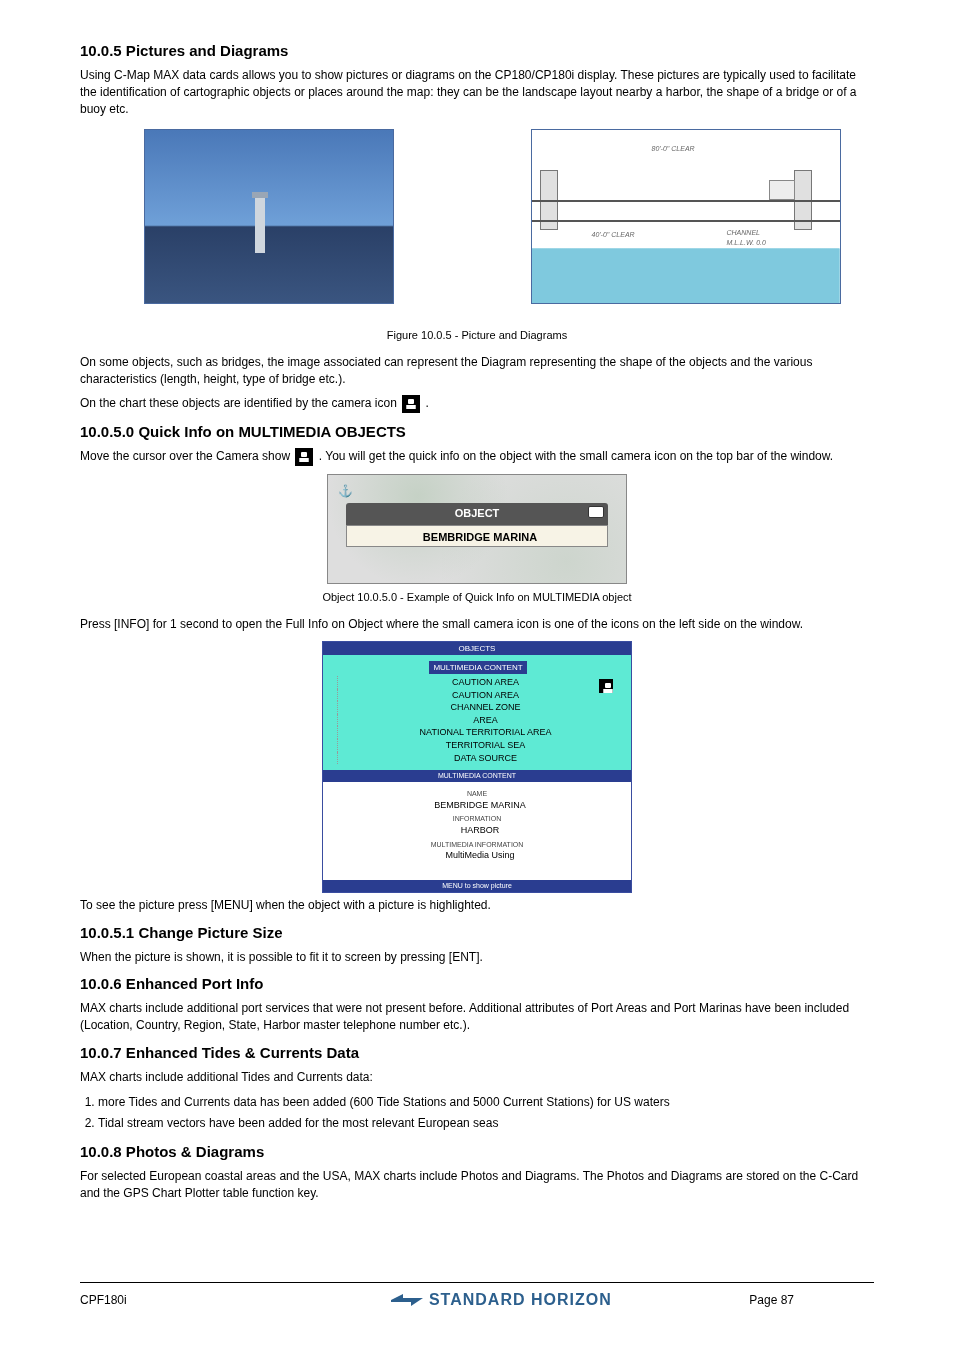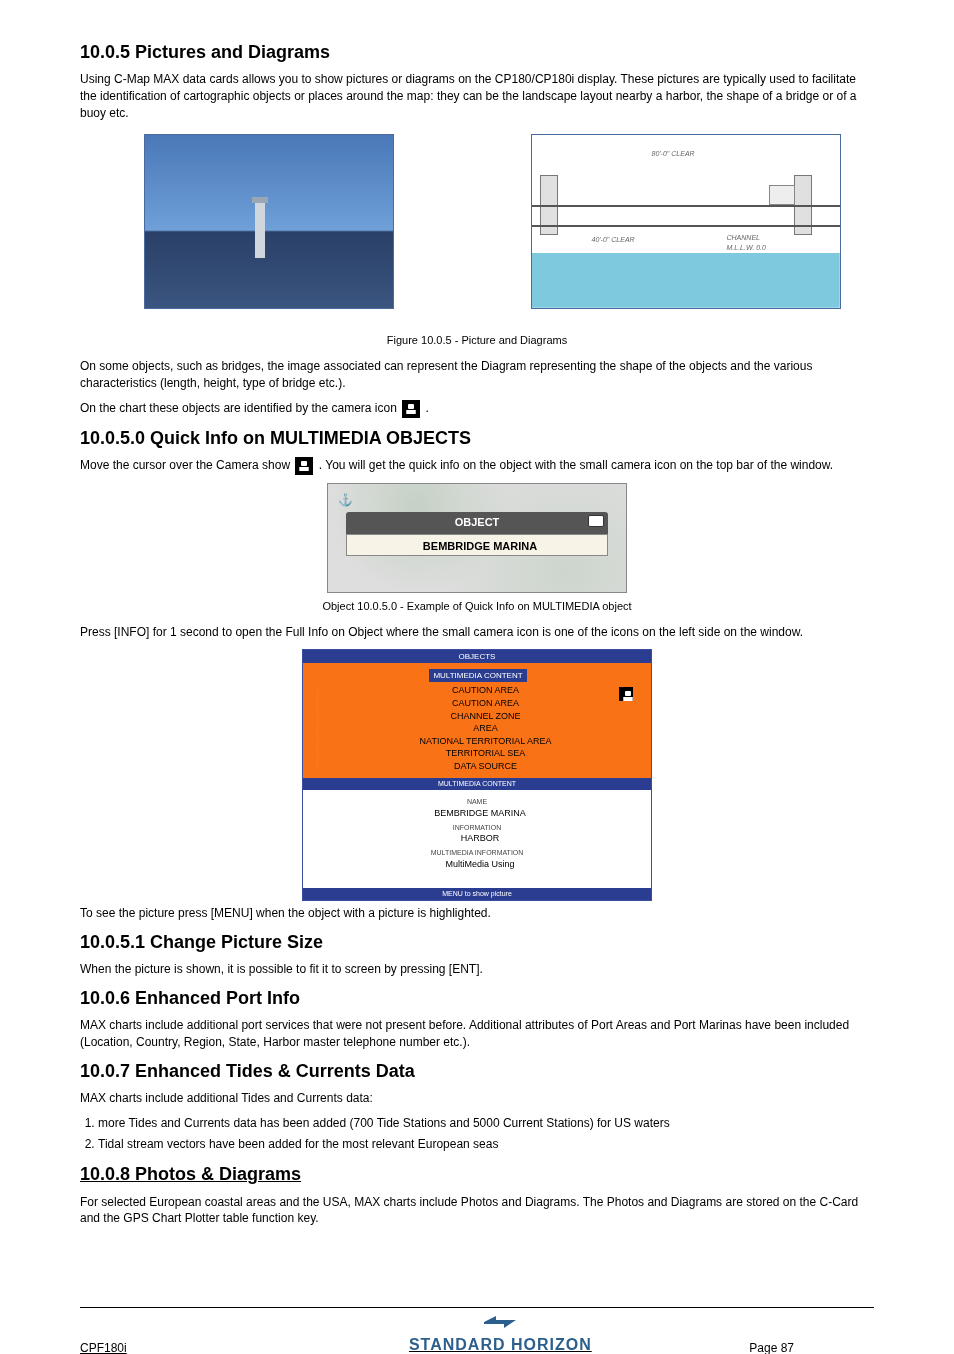--- a/index.html
+++ b/index.html
@@ -13,7 +13,7 @@
     font-size: 12px;
     line-height: 1.4;
   }
-  .section-title { font-weight: bold; font-size: 18px; margin-bottom: 6px; }
+  .section-title { font-weight: bold; font-size: 15px; margin-bottom: 6px; }
   .para { margin-bottom: 8px; }
   .figrow {
     display: flex;

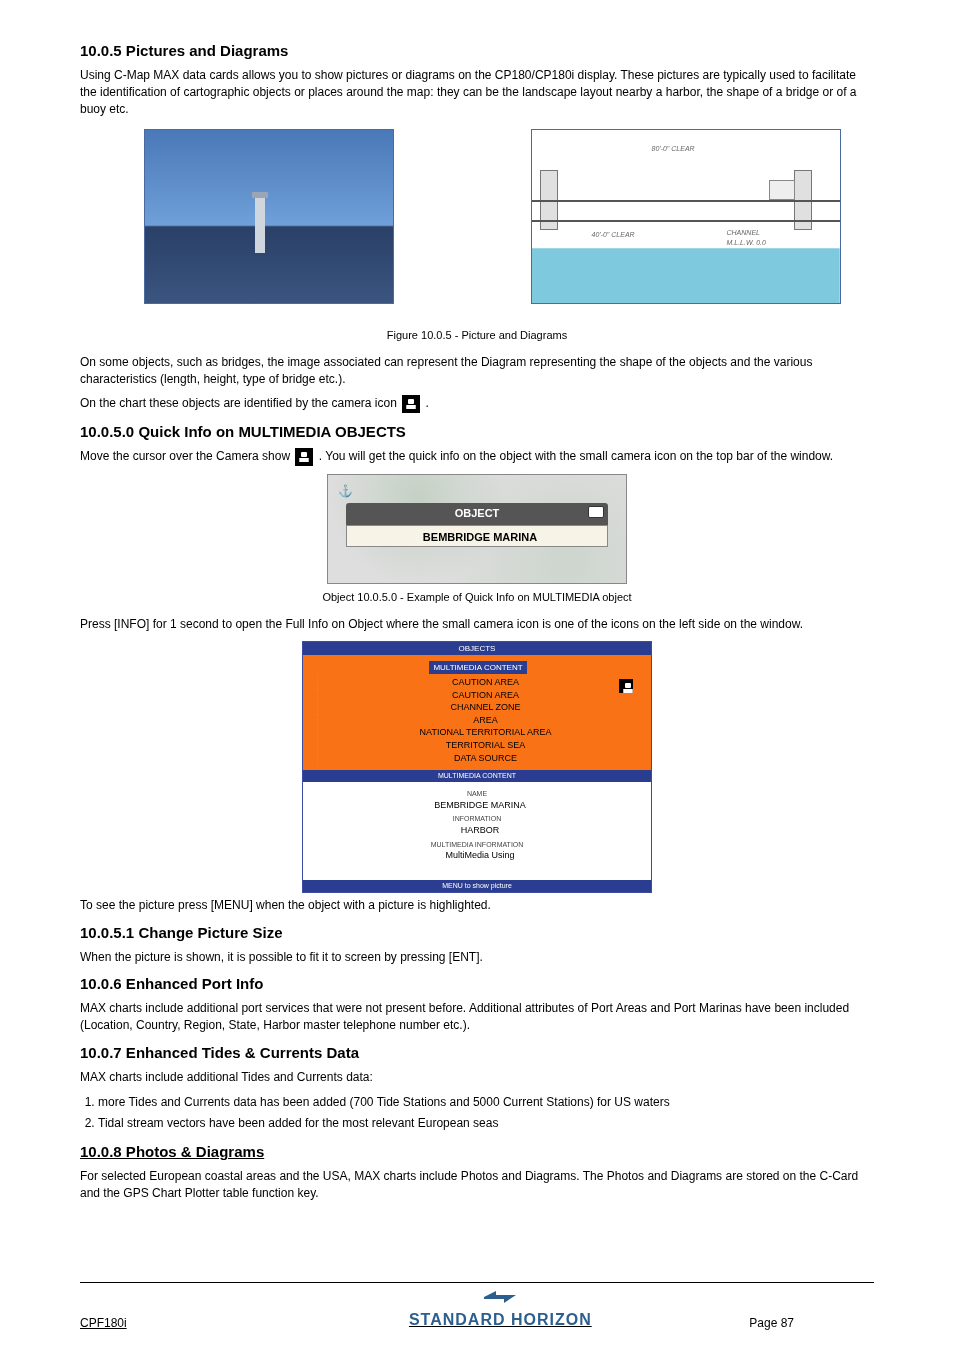--- a/index.html
+++ b/index.html
@@ -104,8 +104,8 @@
   .fig-label { font-size:11px; margin:2px 0 10px 0; }
 
   .quickinfo {
-    width: 350px; margin: 6px auto 4px auto;
-    border:1px solid #3a4da0; background:#f97316; font-size:9px;
+    width: 310px; margin: 6px auto 4px auto;
+    border:1px solid #3a4da0; background:#5eead4; font-size:9px;
   }
   .quickinfo .titlebar {
     background:#2a3d90; color:#fff; font-size:8px; padding:1px 4px;

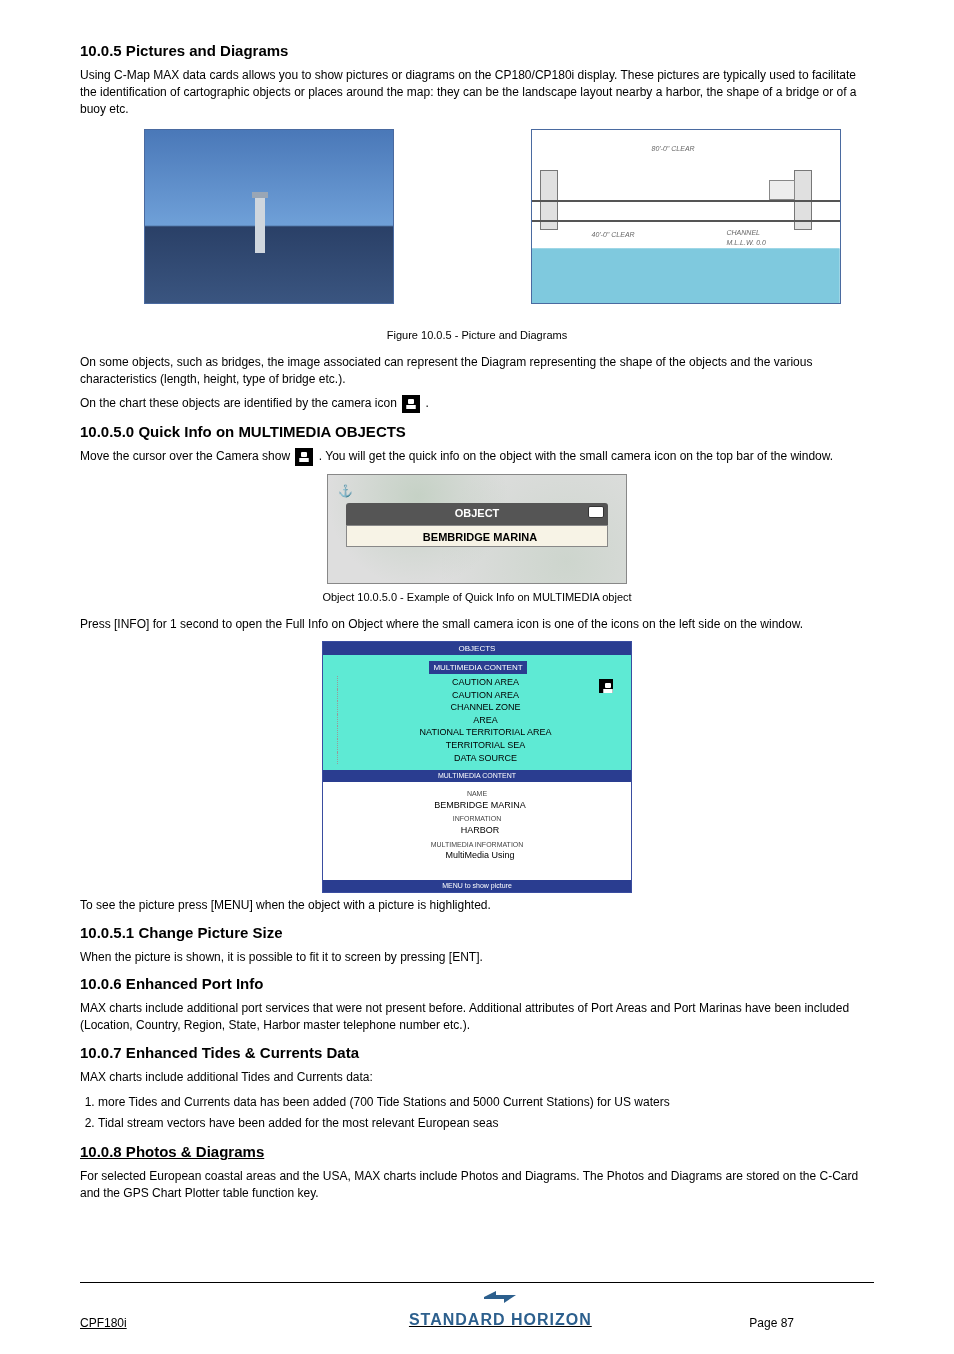--- a/index.html
+++ b/index.html
@@ -242,7 +242,7 @@
 <div class="section-title">10.0.7 Enhanced Tides &amp; Currents Data</div>
 <div class="para">MAX charts include additional Tides and Currents data:</div>
 <ol class="numbered" style="margin-top:4px;">
-  <li>more Tides and Currents data has been added (700 Tide Stations and 5000 Current Stations) for US waters</li>
+  <li>more Tides and Currents data has been added (600 Tide Stations and 5000 Current Stations) for US waters</li>
   <li>Tidal stream vectors have been added for the most relevant European seas</li>
 </ol>
 

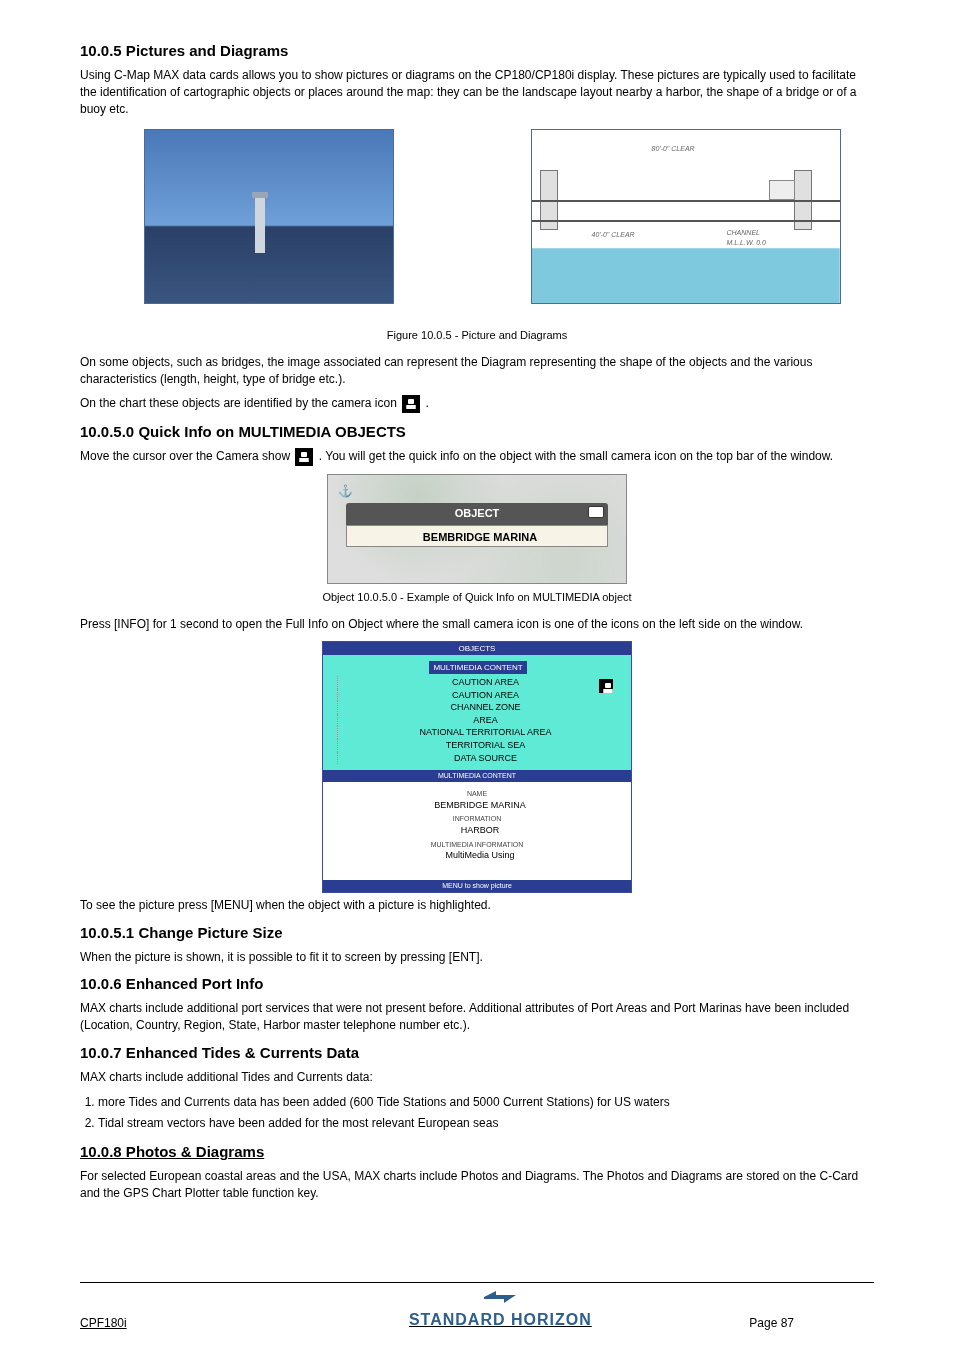--- a/index.html
+++ b/index.html
@@ -246,7 +246,7 @@
   <li>Tidal stream vectors have been added for the most relevant European seas</li>
 </ol>
 
-<div class="section-title" style="margin-top:10px;text-decoration:underline;">10.0.8 Photos &amp; Diagrams</div>
+<div class="section-title" style="margin-top:10px;">10.0.8 Photos &amp; Diagrams</div>
 <div class="para">For selected European coastal areas and the USA, MAX charts include Photos and Diagrams. The Photos and Diagrams are stored on the C-Card and the GPS Chart Plotter table function key.</div>
 
 <div class="footer-wrap">

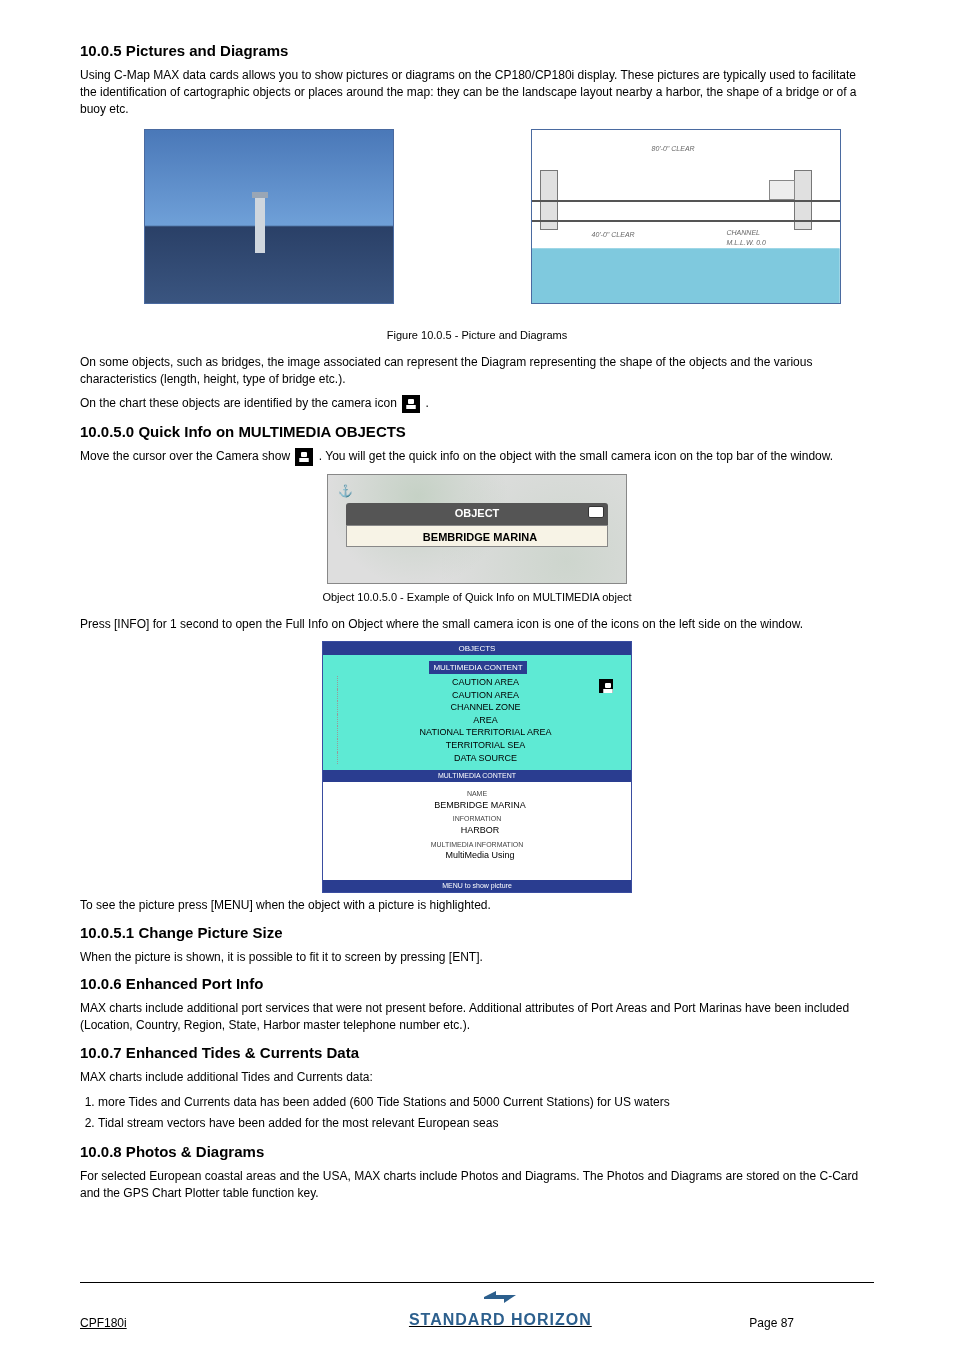--- a/index.html
+++ b/index.html
@@ -133,9 +133,8 @@
 
   .page-footer {
     margin-top:80px; border-top:1px solid #000; padding-top:6px;
-    display:flex; justify-content:space-between; align-items:flex-end;
+    display:flex; justify-content:space-between; align-items:center;
     font-size:12px;
-    text-decoration:underline;
   }
   .brand { display:flex; align-items:center; gap:4px; margin:0 auto;flex-direction:column; }
   .brand-logo {

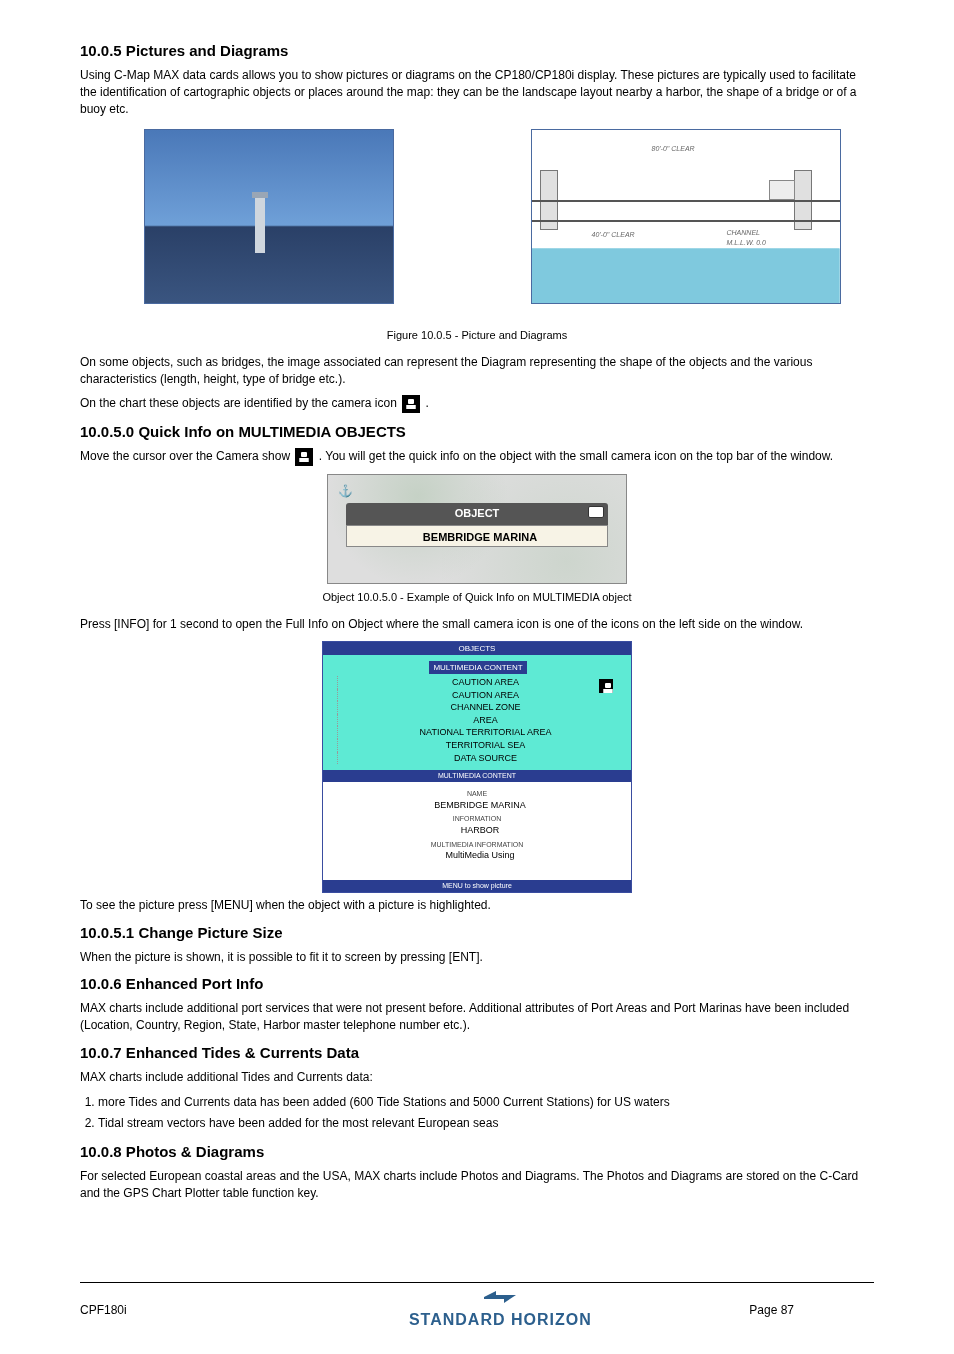--- a/index.html
+++ b/index.html
@@ -136,7 +136,7 @@
     display:flex; justify-content:space-between; align-items:center;
     font-size:12px;
   }
-  .brand { display:flex; align-items:center; gap:4px; margin:0 auto;flex-direction:column; }
+  .brand { display:flex; align-items:center; gap:4px; margin:0 auto; }
   .brand-logo {
     width:36px; height:16px; position:relative;
   }

